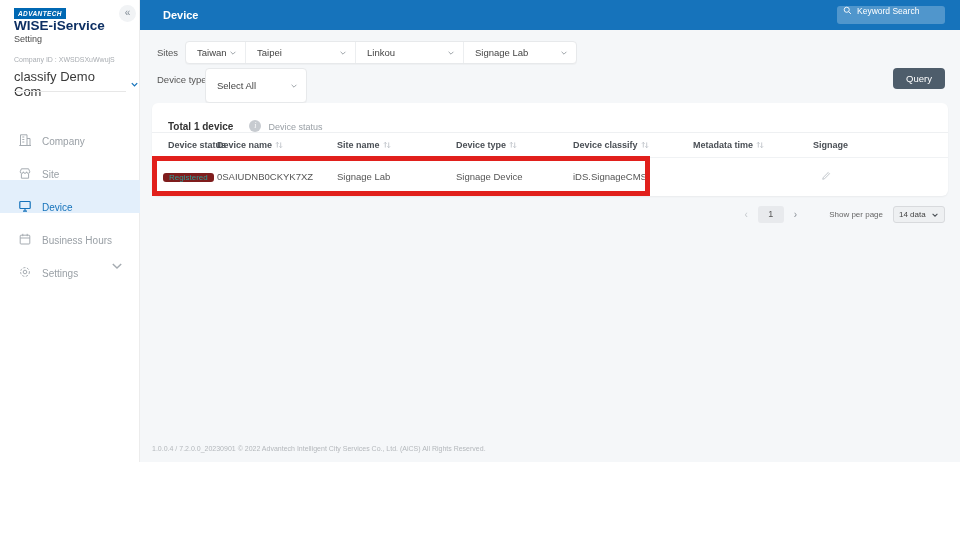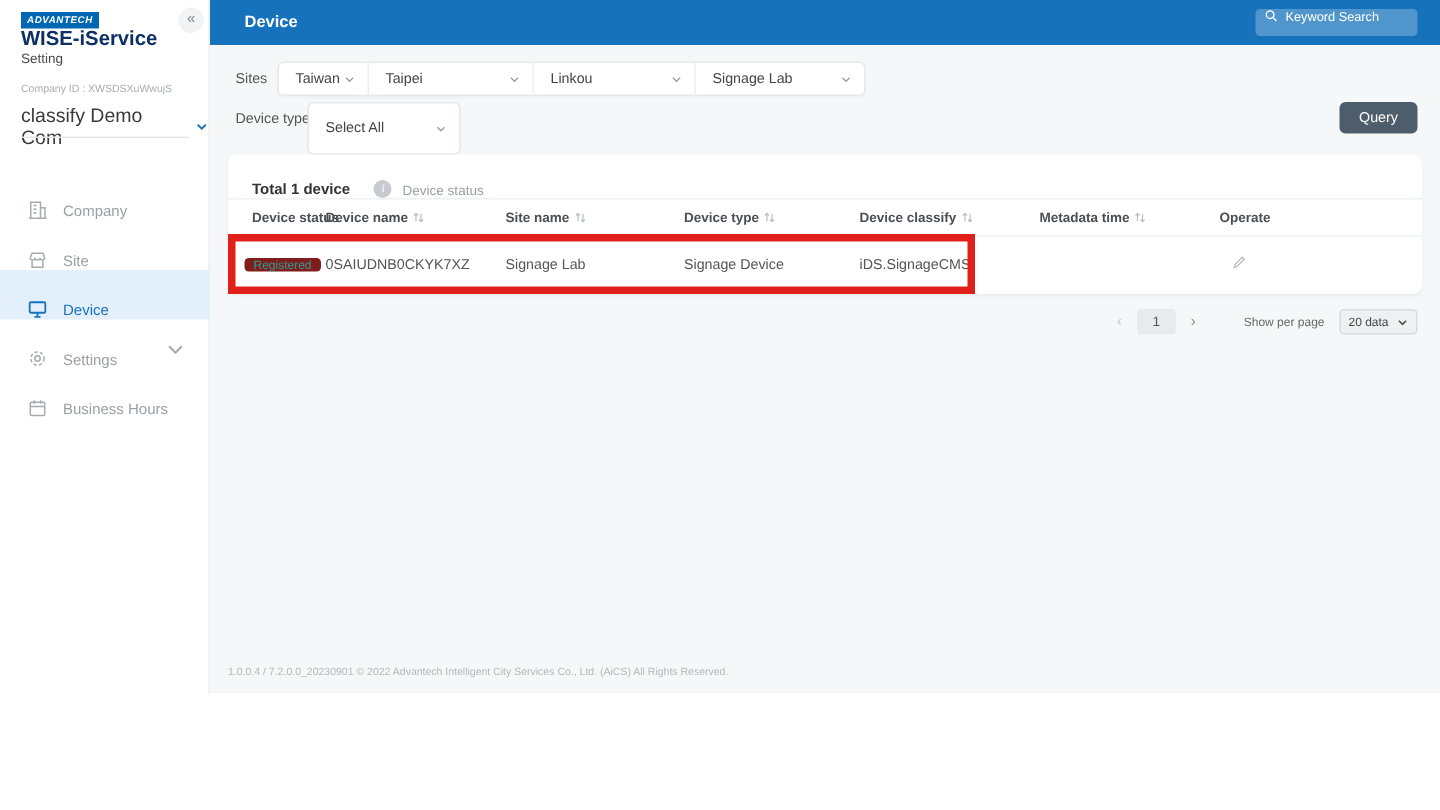--- a/index.html
+++ b/index.html
@@ -256,7 +256,7 @@
             </span>
           </div>
         <div class="th">
-            <span>Operate</span>
+            <span>Signage</span>
           </div>
       </div>
 

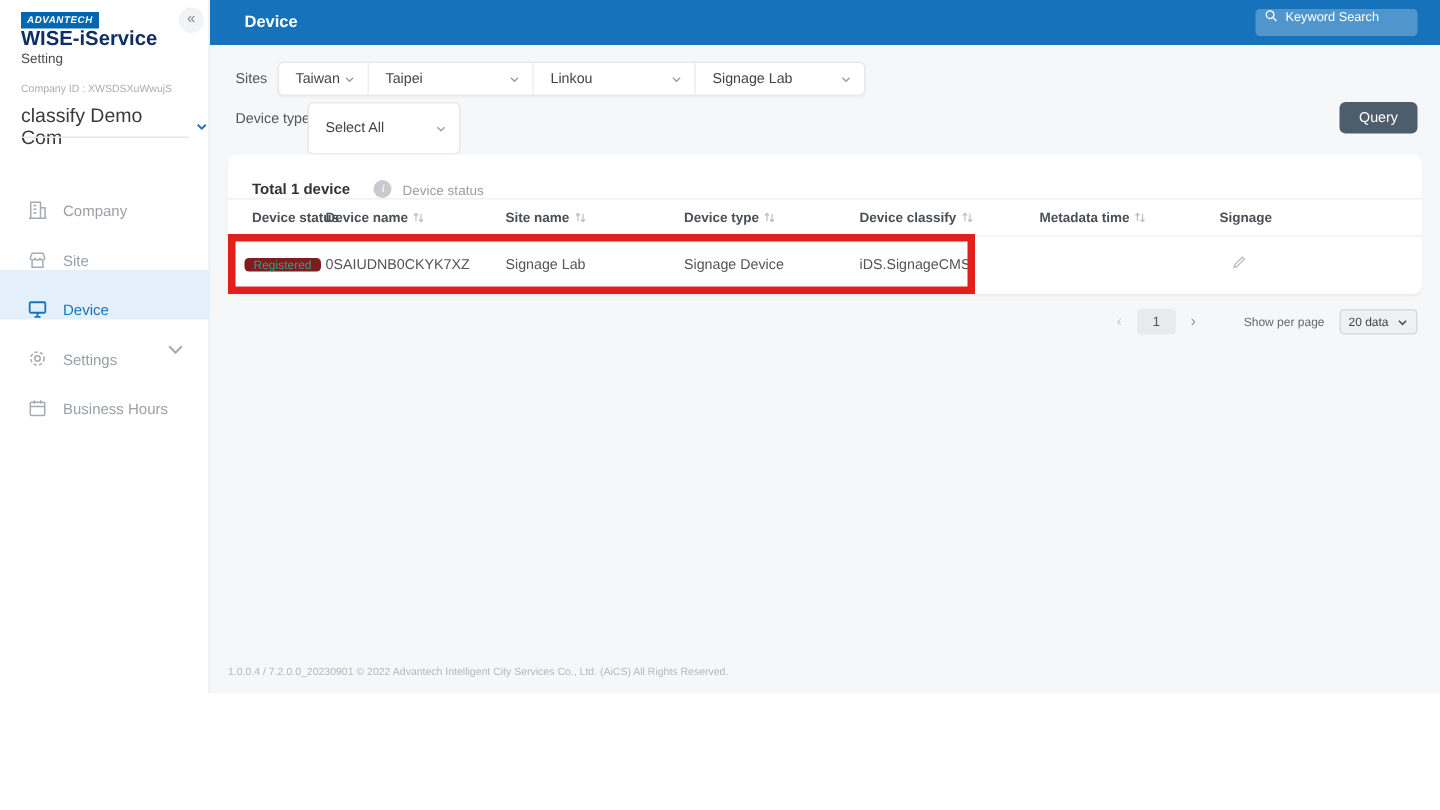--- a/index.html
+++ b/index.html
@@ -279,7 +279,7 @@
       <span class="pg-chev next">›</span>
       <span class="pg-label">Show per page</span>
       <span class="pg-size">
-        <span>20 data</span>
+        <span>14 data</span>
         <span class="chev">
             <svg viewBox="0 0 10 10" stroke-width="1.3">
               <path d="M2 3.5 L5 6.5 L8 3.5"></path>

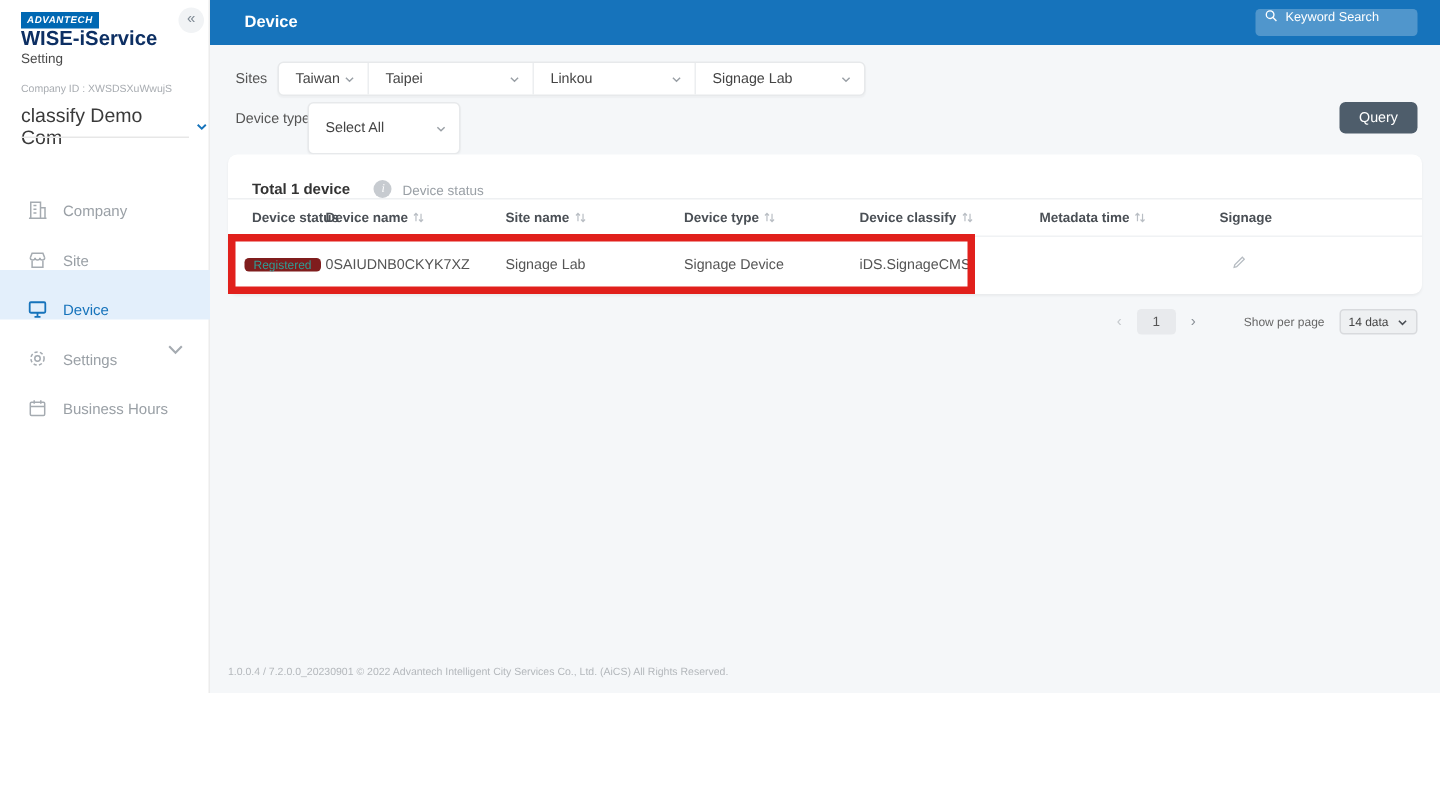--- a/index.html
+++ b/index.html
@@ -120,6 +120,13 @@
       </div>
       <div class="menu-item">
         <svg viewBox="0 0 14 14">
+            <rect x="2.2" y="3.2" width="9.6" height="8.8" rx="0.8"></rect>
+            <path d="M2.2 6 h9.6 M4.8 1.8 v2.4 M9.2 1.8 v2.4"></path>
+          </svg>
+        <span>Business Hours</span>
+      </div>
+      <div class="menu-item">
+        <svg viewBox="0 0 14 14">
             <circle cx="7" cy="7" r="1.8"></circle>
             <circle cx="7" cy="7" r="4.4" stroke-dasharray="2.2 1.5"></circle>
           </svg>
@@ -127,13 +134,6 @@
         <span class="menu-chevron"><svg width="8" height="8" viewBox="0 0 10 10" fill="none" stroke="#9aa0a6" stroke-width="1.2">
               <path d="M2 3.5 L5 6.5 L8 3.5"></path>
             </svg></span>
-      </div>
-      <div class="menu-item">
-        <svg viewBox="0 0 14 14">
-            <rect x="2.2" y="3.2" width="9.6" height="8.8" rx="0.8"></rect>
-            <path d="M2.2 6 h9.6 M4.8 1.8 v2.4 M9.2 1.8 v2.4"></path>
-          </svg>
-        <span>Business Hours</span>
       </div>
     </div>
   </div>

